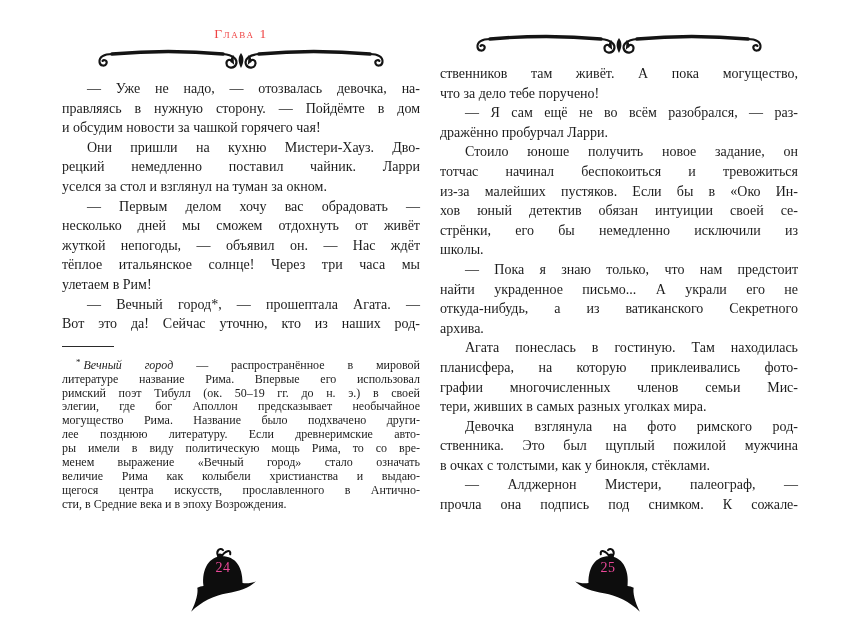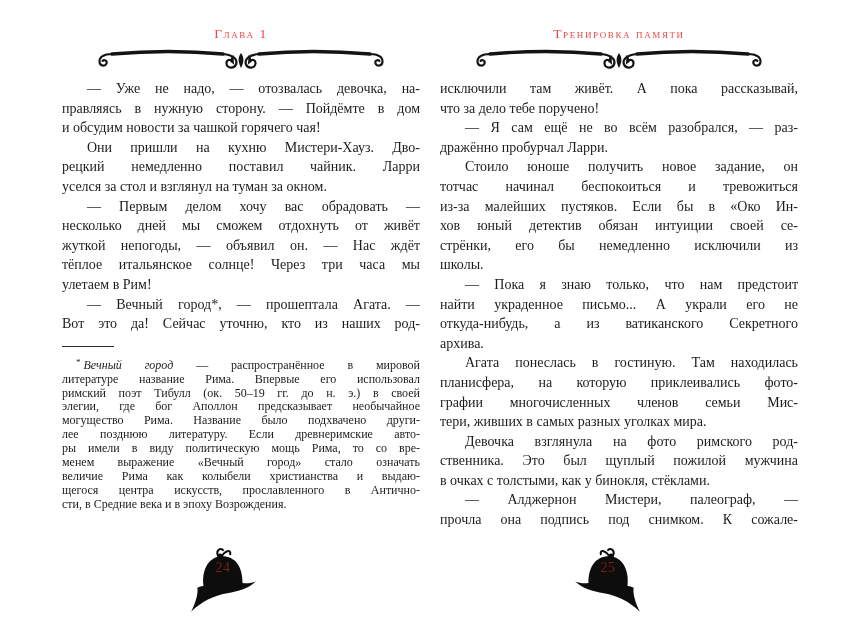--- a/index.html
+++ b/index.html
@@ -93,7 +93,6 @@
   </div>
 
   <div class="page page-right">
-    <div class="running-head">Тренировка памяти</div>
     <svg class="flourish" width="290" height="30" viewBox="0 0 290 30">
       <g fill="none" stroke="#141414" stroke-linecap="round">
         <path d="M16,10 C55,6.5 90,6.5 127,10" stroke-width="3.4"></path>

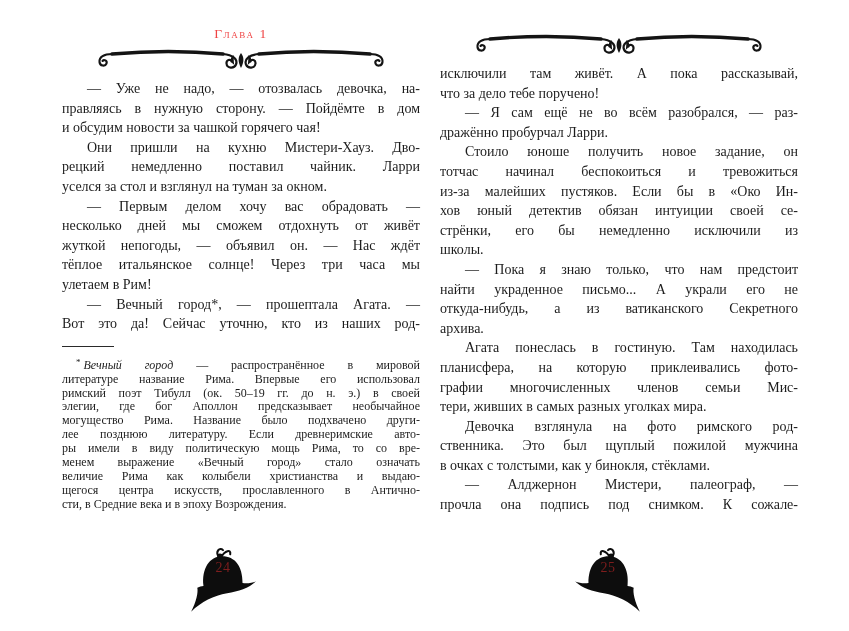--- a/index.html
+++ b/index.html
@@ -109,7 +109,7 @@
       </g>
     </svg>
     <div class="bodytext">
-        <div class="line">исключили там живёт. А пока рассказывай,</div>
+        <div class="line">ственников там живёт. А пока могущество,</div>
         <div class="line end">что за дело тебе поручено!</div>
         <div class="line first">— Я сам ещё не во всём разобрался, — раз-</div>
         <div class="line end">дражённо пробурчал Ларри.</div>

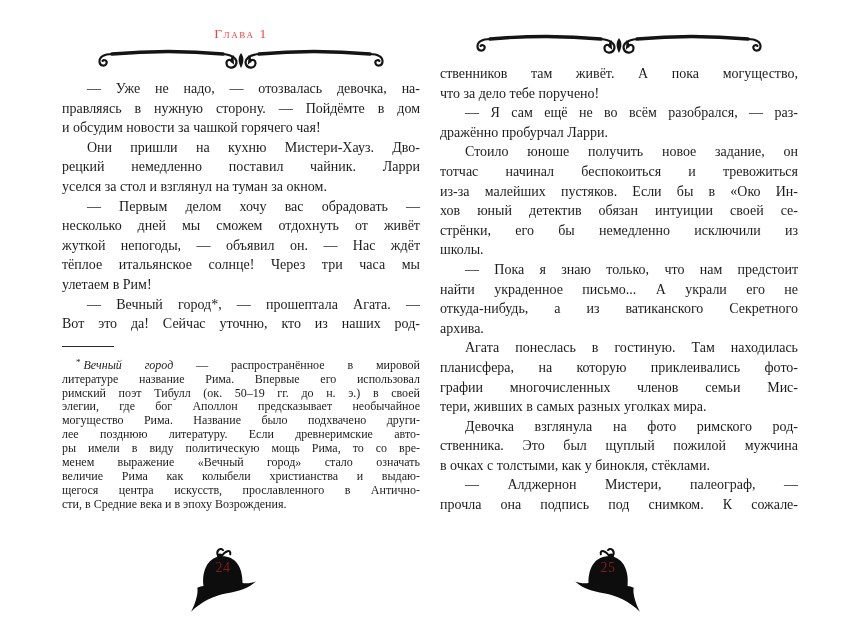--- a/index.html
+++ b/index.html
@@ -34,7 +34,7 @@
   .badge.mirror svg { transform:scaleX(-1); }
   .badge .num {
     position:absolute; left:0; top:15px; width:70px; text-align:center;
-    color:#7f1d1d; font-size:14px; line-height:14px; letter-spacing:0.5px;
+    color:#ec4899; font-size:14px; line-height:14px; letter-spacing:0.5px;
   }
 </style>
 </head>

